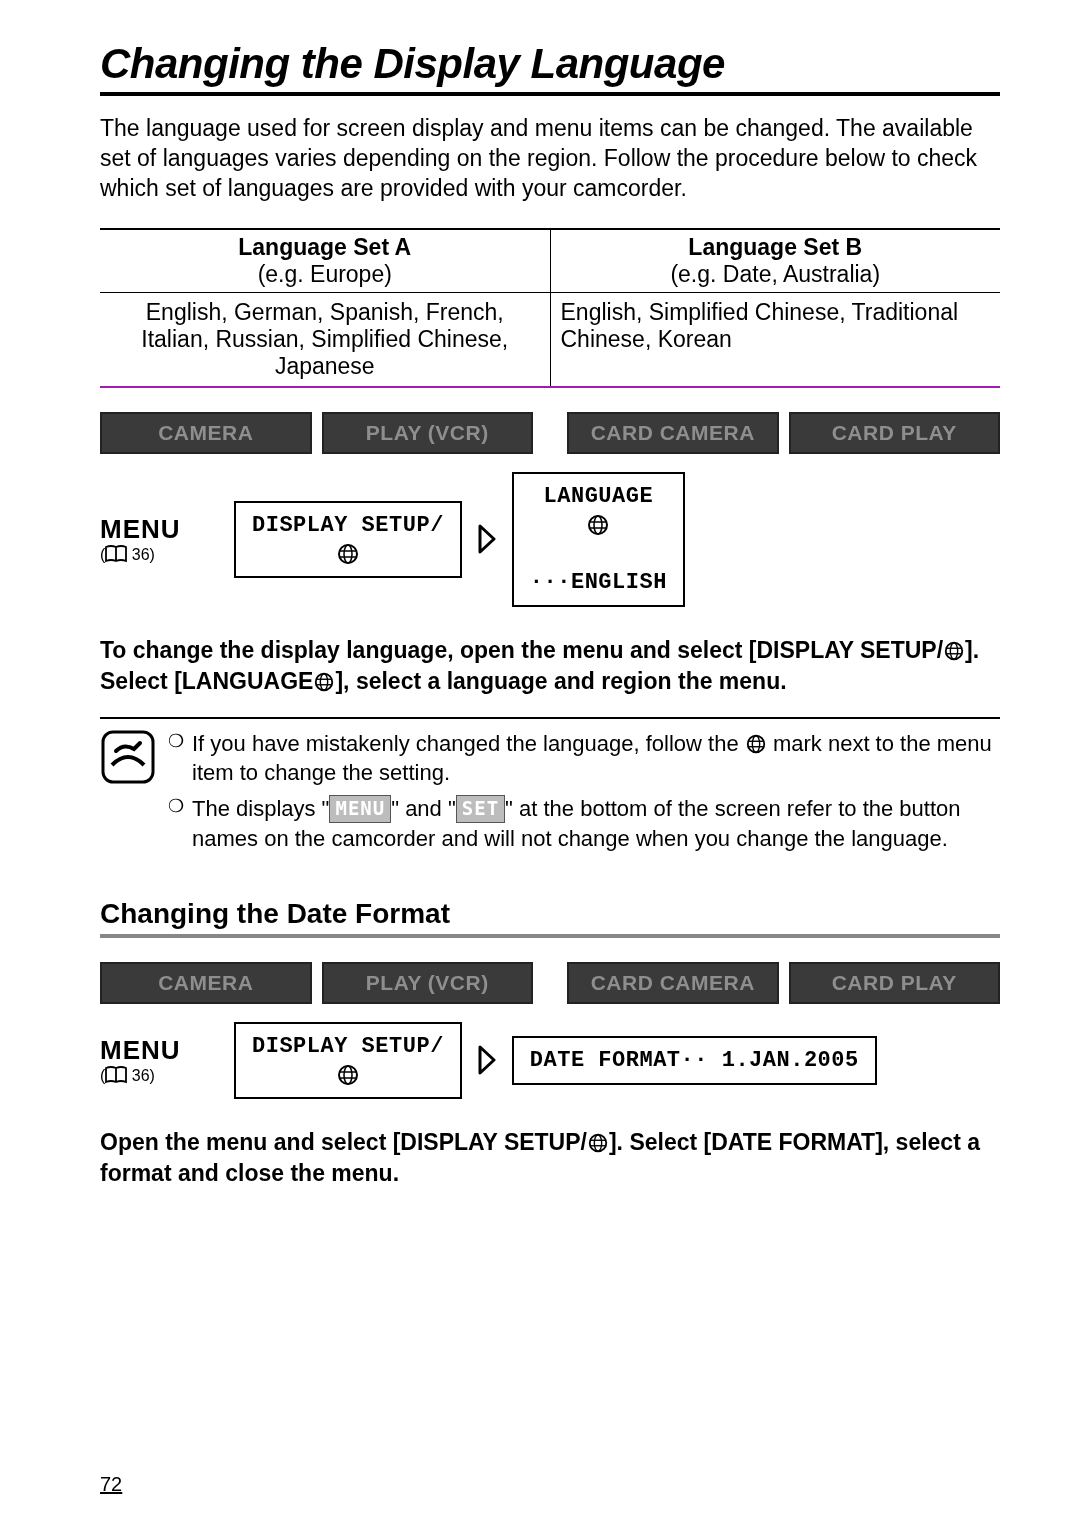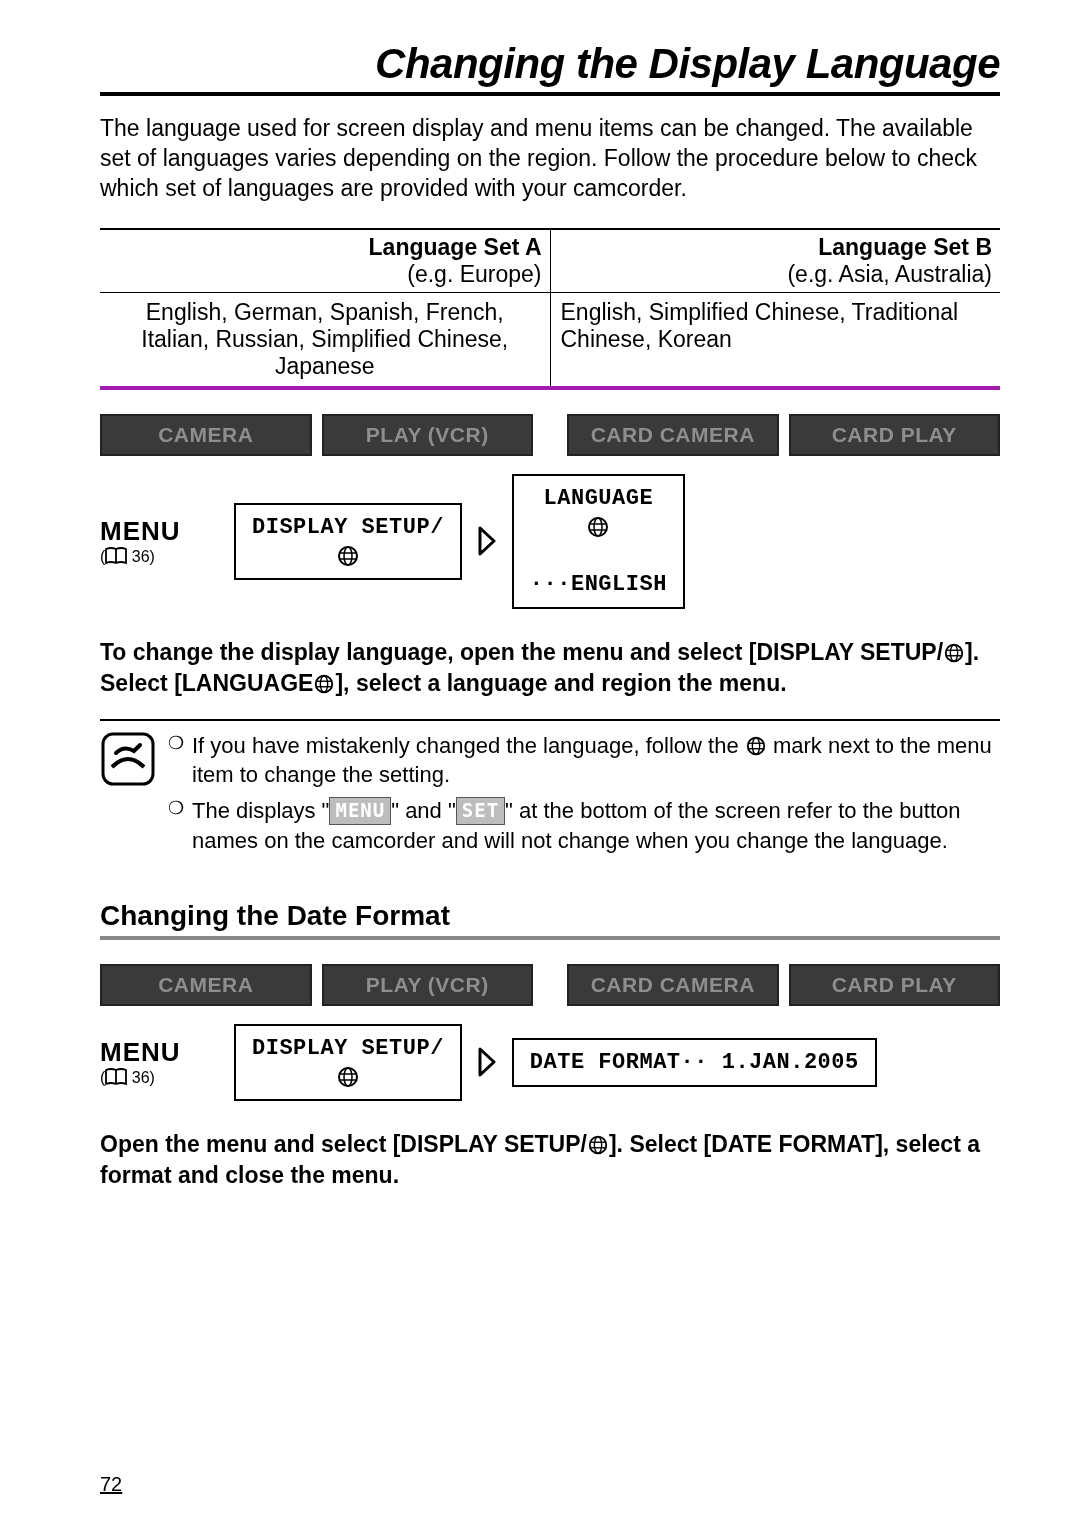--- a/index.html
+++ b/index.html
@@ -24,7 +24,6 @@
     border-bottom: 4px solid #000;
     padding-bottom: 4px;
     letter-spacing: -0.5px;
-    text-align: right;
   }
   .intro {
     font-size: 23px;

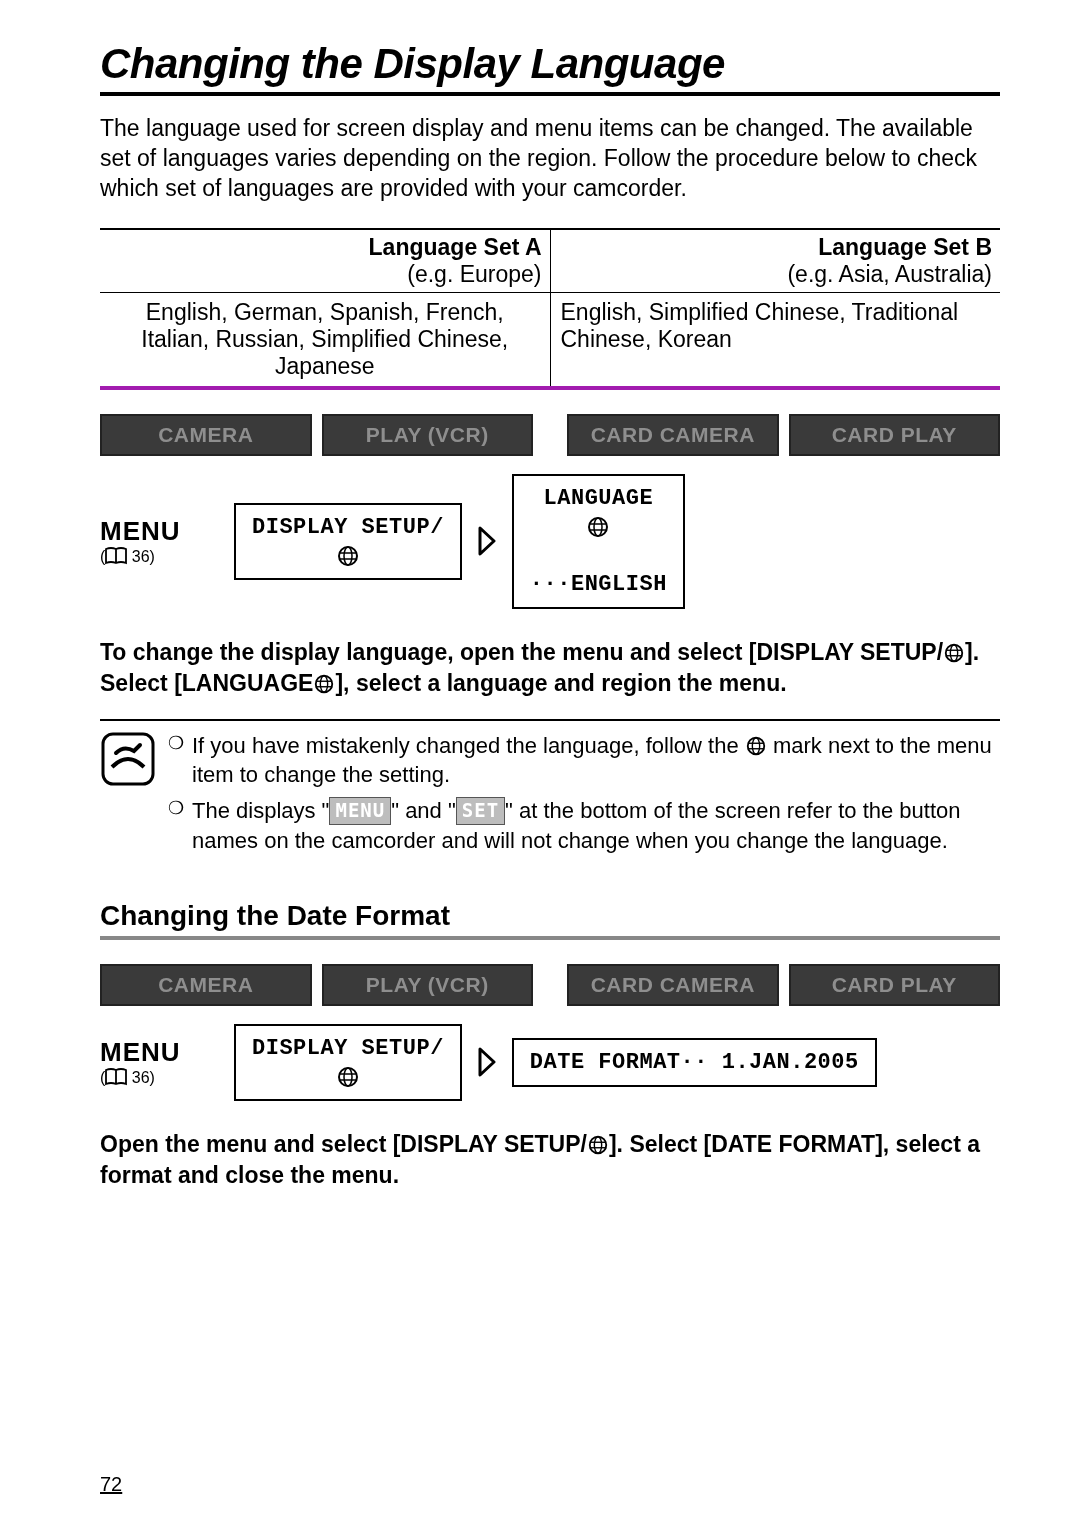--- a/index.html
+++ b/index.html
@@ -37,7 +37,7 @@
   }
   table.lang-table th {
     font-weight: 400;
-    text-align: right;
+    text-align: center;
     padding: 4px 8px;
   }
   table.lang-table th .bold {

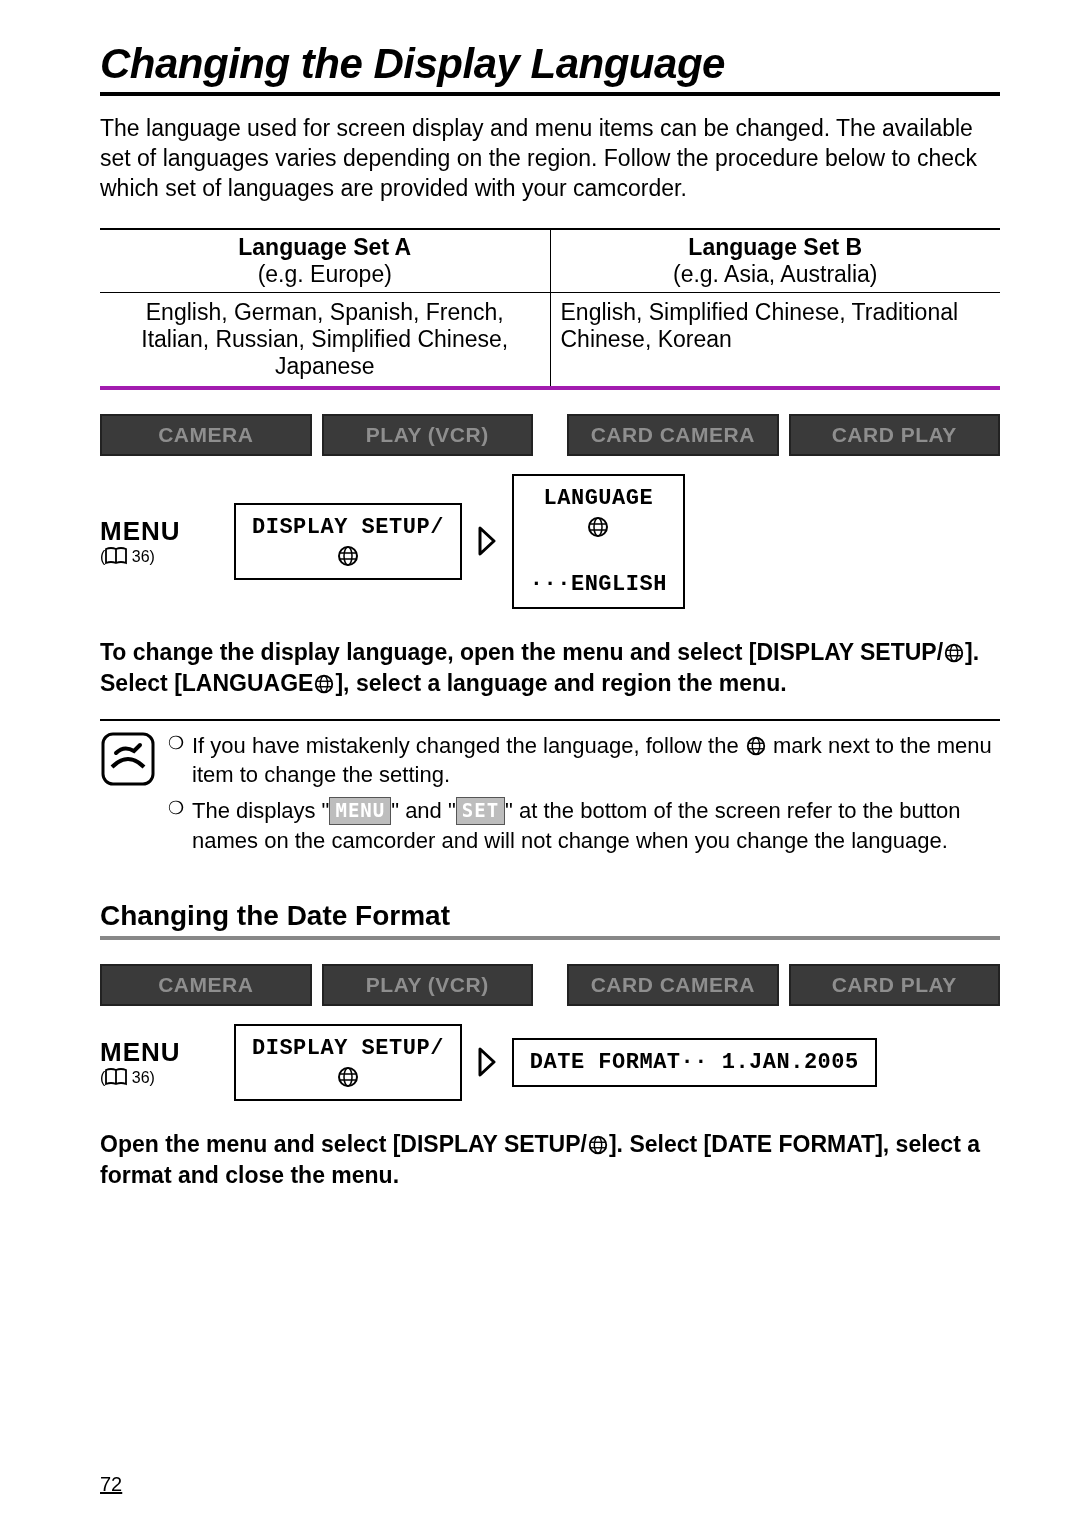--- a/index.html
+++ b/index.html
@@ -207,7 +207,7 @@
       </th>
       <th>
         <span class="bold">Language Set B</span><br>
-        <span>(e.g. Asia, Australia)</span>
+        <span>(e.g. Date, Australia)</span>
       </th>
     </tr>
     <tr class="hr-mid hr-bot">

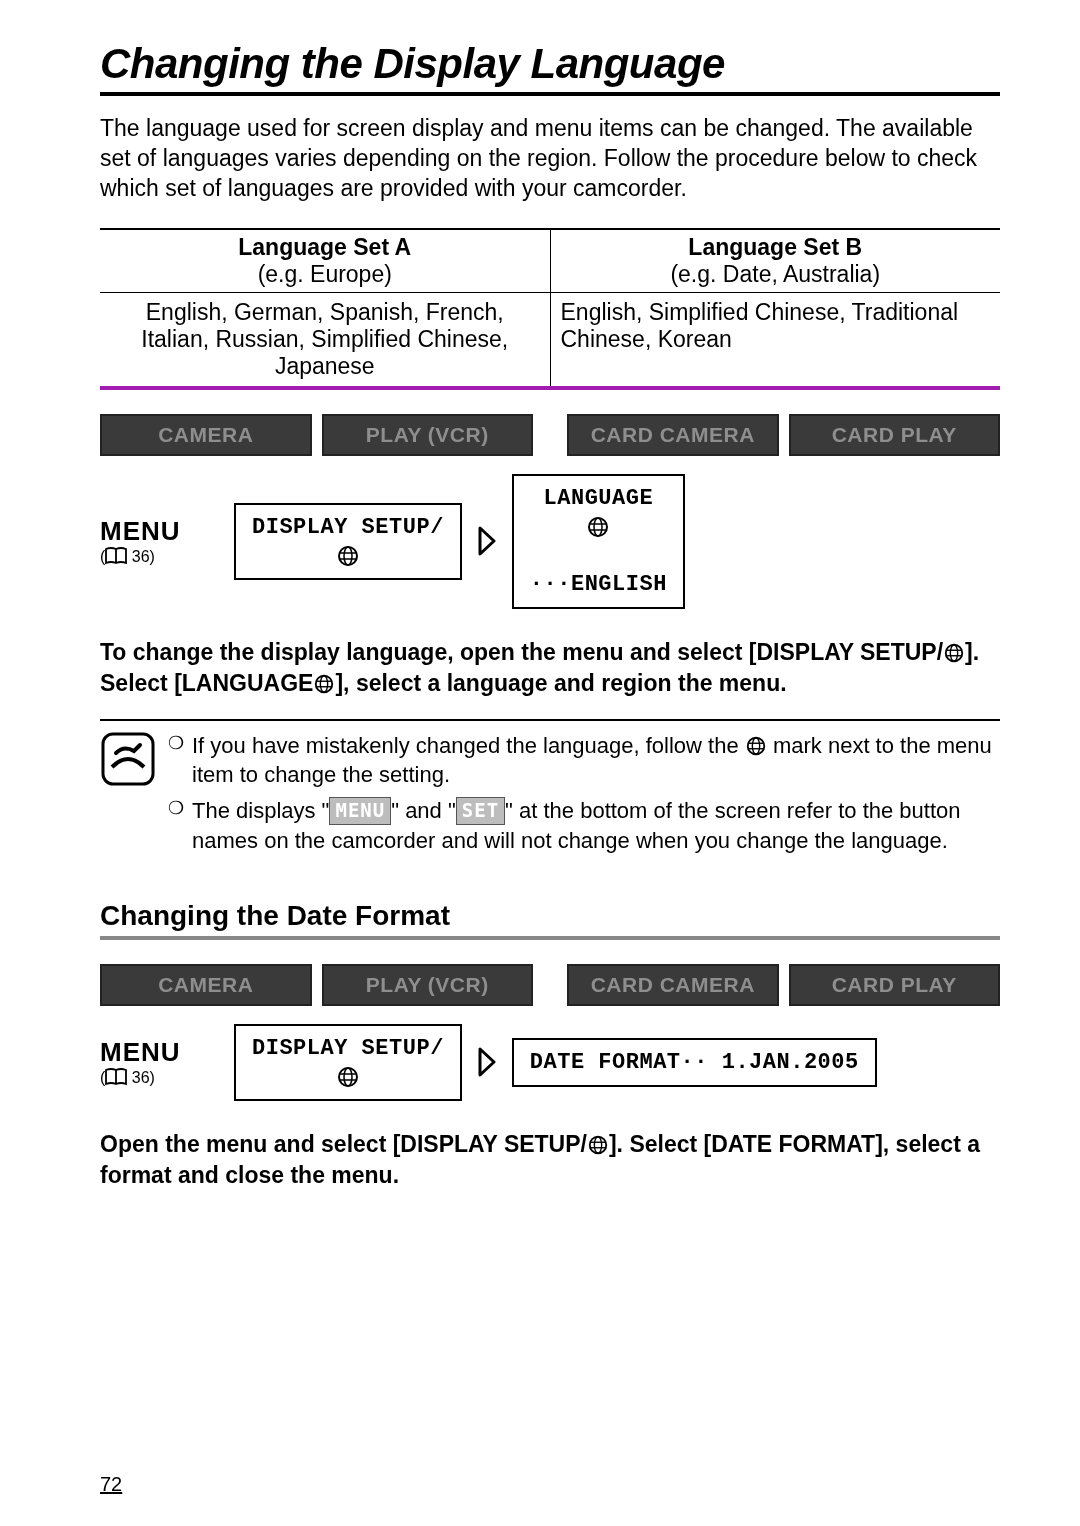--- a/index.html
+++ b/index.html
@@ -49,7 +49,7 @@
   }
   table.lang-table tr.hr-top th { border-top: 2px solid #000; }
   table.lang-table tr.hr-mid td { border-top: 1.5px solid #000; }
-  table.lang-table tr.hr-bot td { border-bottom: 4px solid #a21caf; }
+  table.lang-table tr.hr-bot td { border-bottom: 2px solid #a21caf; }
   table.lang-table th:first-child, table.lang-table td:first-child {
     border-right: 1.5px solid #000;
     width: 50%;

